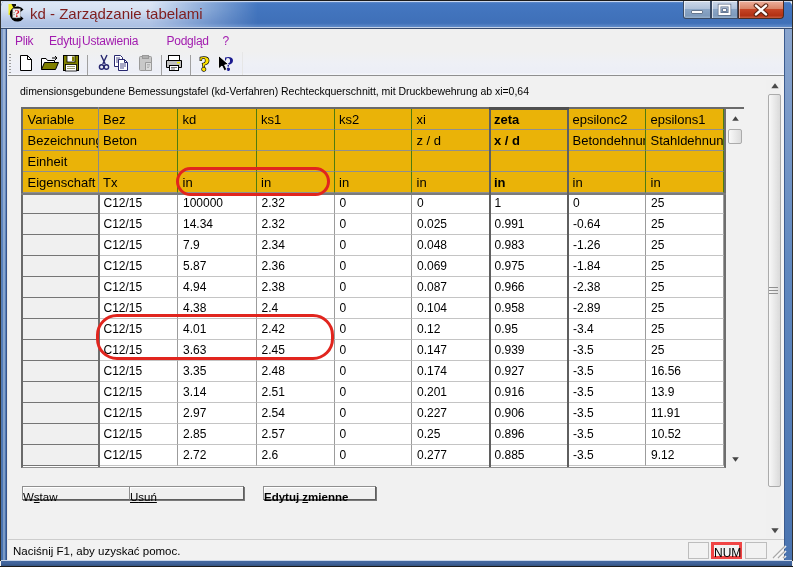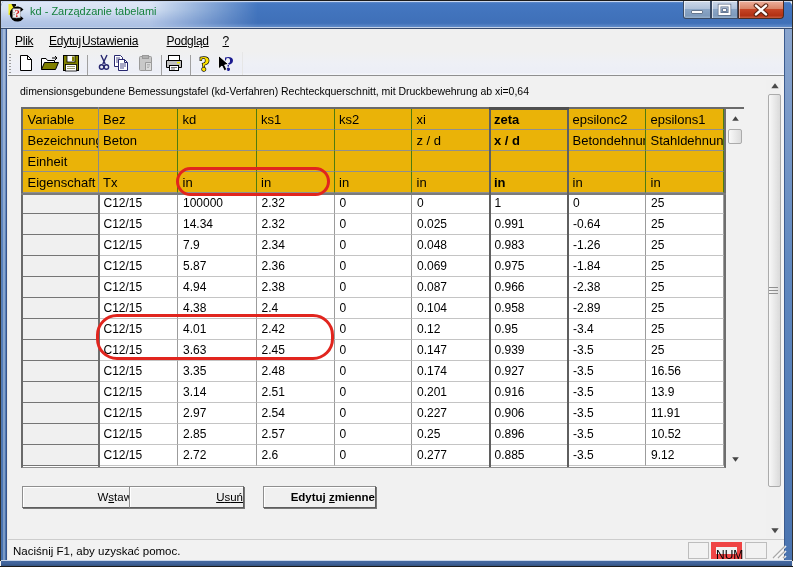--- a/index.html
+++ b/index.html
@@ -34,7 +34,7 @@
 <div class="abs" style="left:1px;top:1px;width:791px;height:1px;background:#c9d7ee;border-radius:5px 5px 0 0;"></div>
 <div class="abs" style="left:1px;top:27px;width:791px;height:1px;background:#c2d0e6;"></div>
 <div class="abs" style="left:1px;top:28px;width:791px;height:1px;background:#33496e;"></div>
-<div class="abs" style="left:30px;top:5px;font-size:11px;color:#15803d;">kd - Zarządzanie tabelami</div>
+<div class="abs" style="left:30px;top:5px;font-size:15px;color:#7f1d1d;">kd - Zarządzanie tabelami</div>
 
 <svg class="abs" style="left:7px;top:4px;" width="18" height="19" viewBox="0 0 18 19">
  <rect x="1.5" y="0" width="7" height="11" fill="#f3ef28"></rect>

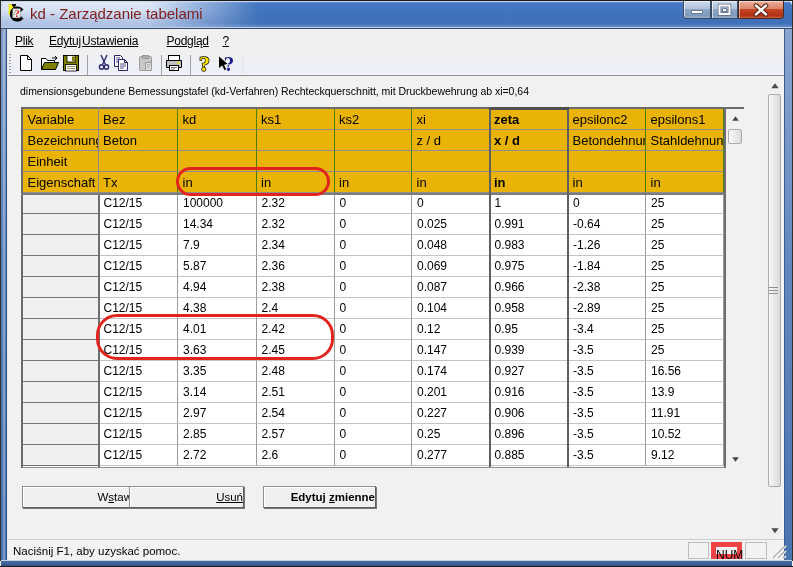--- a/index.html
+++ b/index.html
@@ -20,7 +20,7 @@
   box-shadow: 1px 1px 0 #787878, inset 1px 1px 0 #ffffff;
   font-size:11.5px; color:#000; text-align:right; line-height:20px; }
 .redoval { position:absolute; border:3px solid #e1251e; background:transparent; }
-.menui { font-size:12px; letter-spacing:-0.25px; color:#000000;text-decoration:underline; }
+.menui { font-size:12px; letter-spacing:-0.25px; color:#a21caf; }
 </style></head>
 <body>
 

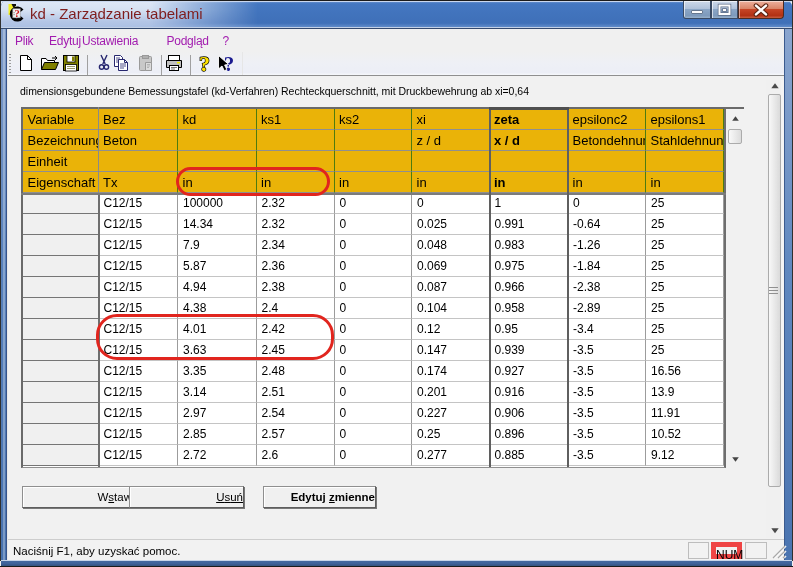--- a/index.html
+++ b/index.html
@@ -15,10 +15,10 @@
 .rh { background:#f0f0f0; border-right:1px solid #757575; border-bottom:1px solid #757575; }
 .dc { background:#fff; border-right:1px solid #9c9c9c; border-bottom:1px solid #c4c4c4;
   font-size:12px; color:#000; padding:3px 0 0 5px; white-space:nowrap; overflow:hidden; }
-.btn { position:absolute; top:486px; height:22px; background:#f0f0f0;
+.btn { position:absolute; top:486px; height:14px; background:#f0f0f0;
   border-top:1px solid #8f8f8f; border-left:1px solid #8f8f8f; border-right:1px solid #5e5e5e; border-bottom:1px solid #5e5e5e;
   box-shadow: 1px 1px 0 #787878, inset 1px 1px 0 #ffffff;
-  font-size:11.5px; color:#000; text-align:right; line-height:20px; }
+  font-size:11.5px; color:#000; text-align:left; line-height:20px; }
 .redoval { position:absolute; border:3px solid #e1251e; background:transparent; }
 .menui { font-size:12px; letter-spacing:-0.25px; color:#a21caf; }
 </style></head>

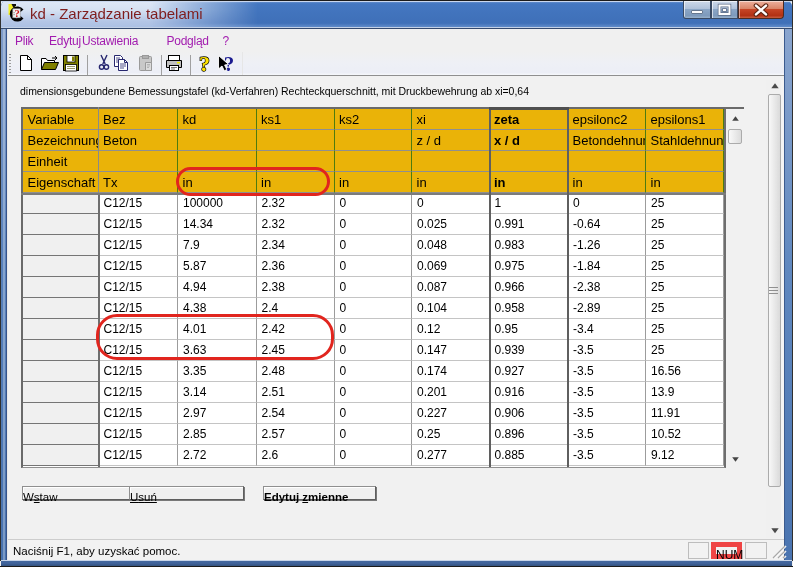--- a/index.html
+++ b/index.html
@@ -348,7 +348,7 @@
 <div class="abs" style="left:8px;top:540px;width:776px;height:20px;background:#f2f2f2;"></div>
 <div class="abs" style="left:13px;top:545px;font-size:11.5px;color:#000;text-align:center;">Naciśnij F1, aby uzyskać pomoc.</div>
 <div class="abs" style="left:688px;top:542px;width:21px;height:17px;border:1px solid #bdbdbd;"></div>
-<div class="abs" style="left:711px;top:542px;width:31px;height:17px;border:5px solid #ef4444;font-size:12px;text-align:center;line-height:16px;color:#000;">NUM</div>
+<div class="abs" style="left:711px;top:542px;width:31px;height:17px;border:3px solid #ef4444;font-size:12px;text-align:center;line-height:16px;color:#000;">NUM</div>
 <div class="abs" style="left:745px;top:542px;width:22px;height:17px;border:1px solid #bdbdbd;"></div>
 <svg class="abs" style="left:770px;top:543px;" width="18" height="17" viewBox="0 0 18 17">
  <path d="M16 3 L4 15 M16 8 L9 15 M16 13 L14 15" stroke="#ffffff" stroke-width="1.6" fill="none"></path>

